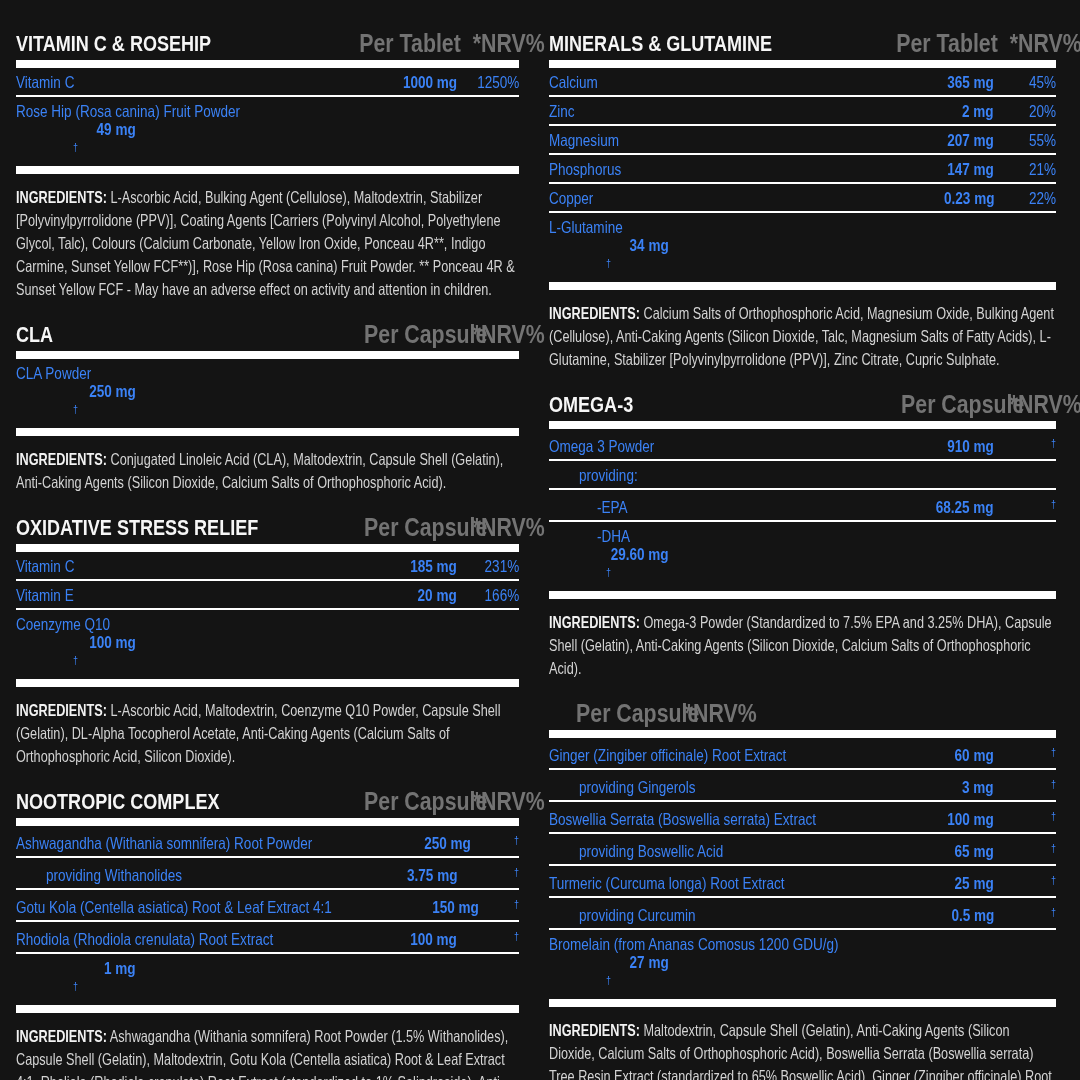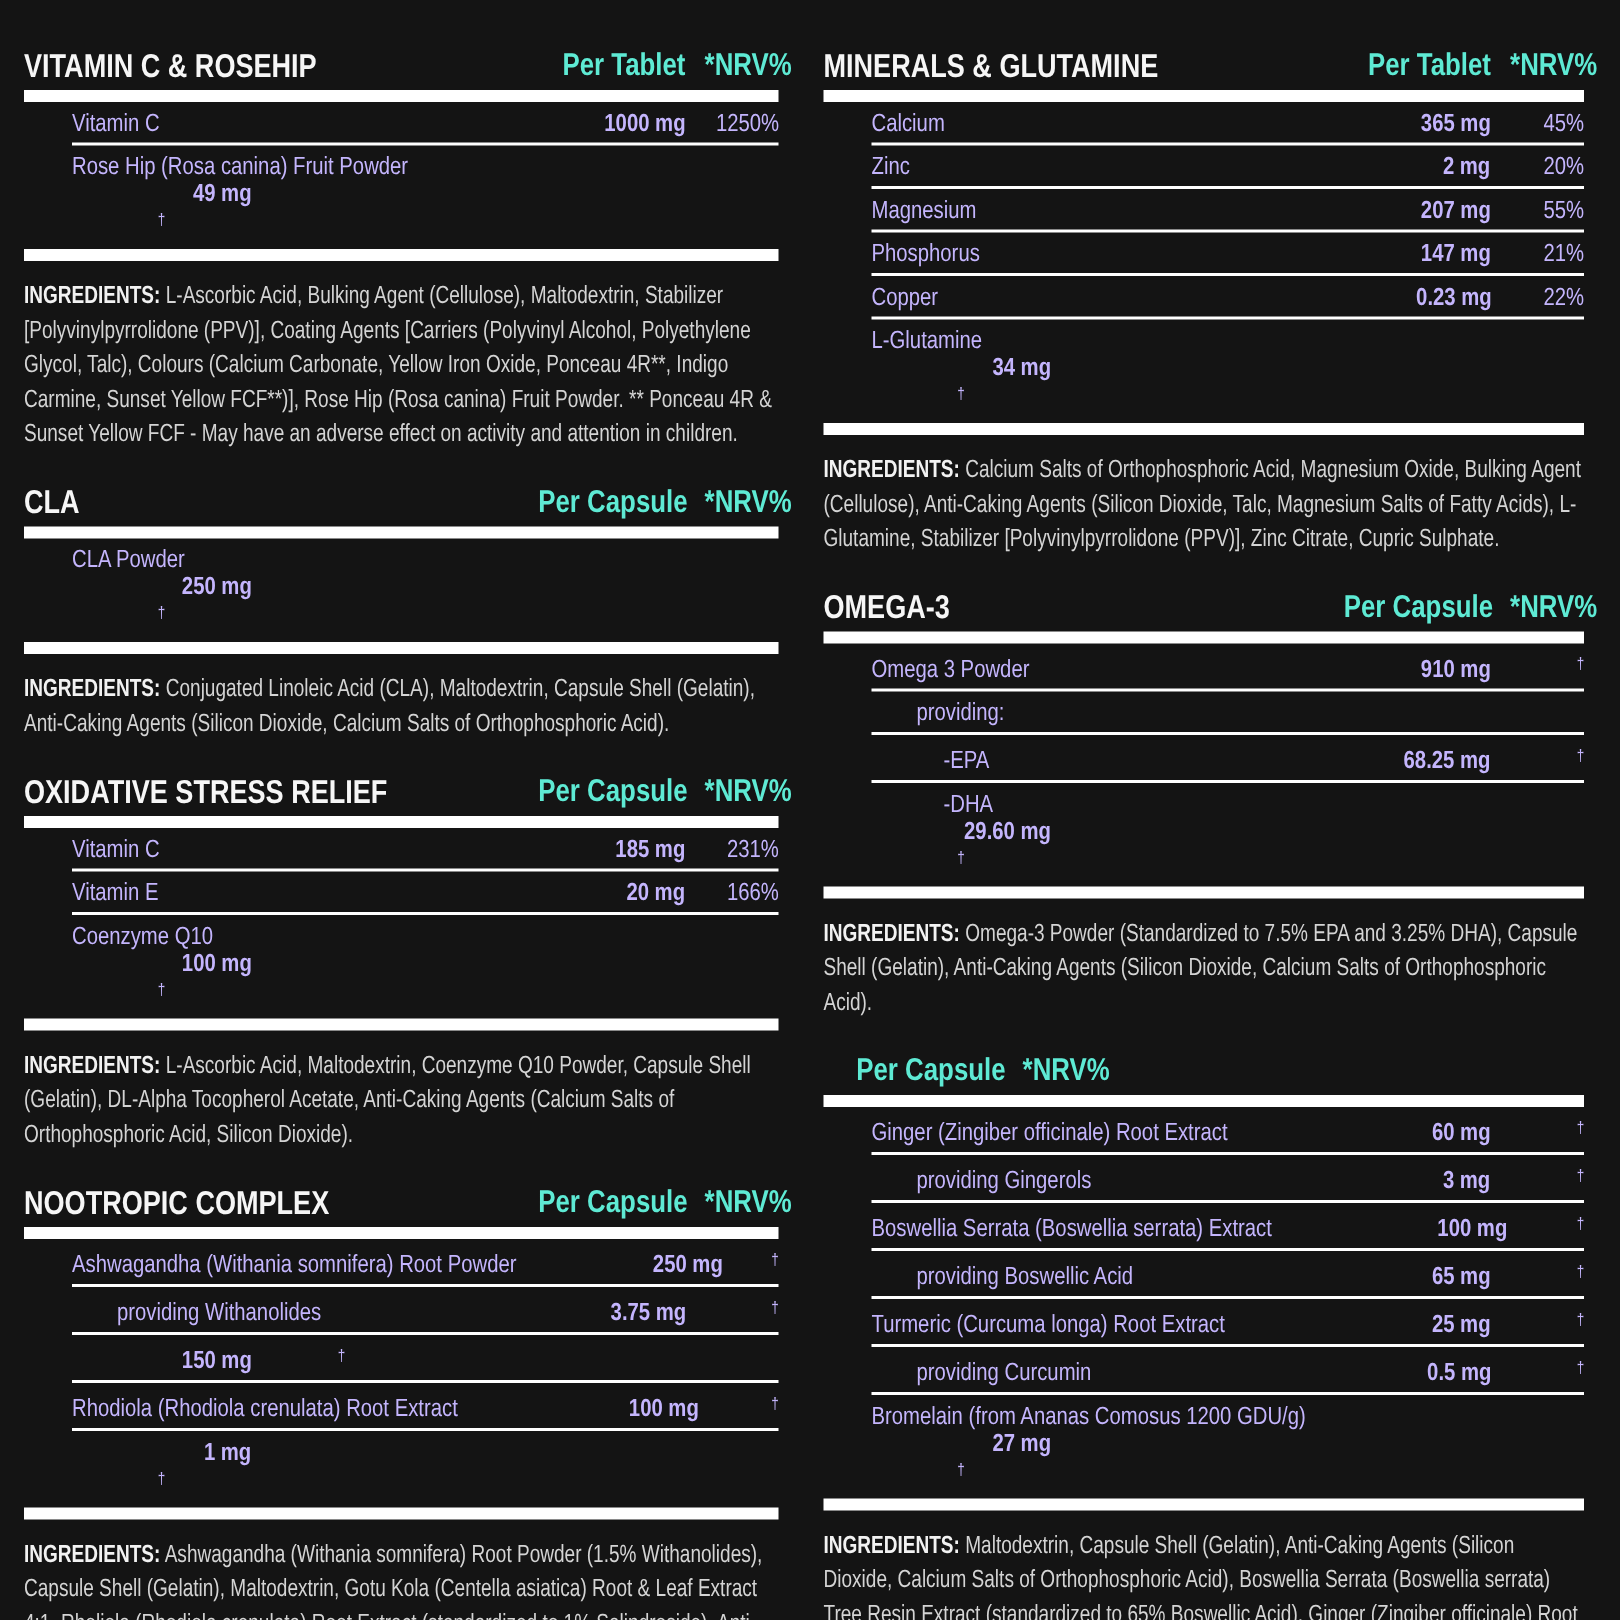--- a/index.html
+++ b/index.html
@@ -35,7 +35,7 @@
   }
   .amt { width: 120px; text-align: right; white-space: nowrap; font-weight: bold; }
   .nrv { width: 62px;  text-align: right; white-space: nowrap; }
-  .hdr { font-weight: bold; font-size: 21px; line-height: 27px; color: #5eead4; }
+  .hdr { font-weight: bold; font-size: 26px; line-height: 27px; color: #737373; }
 
   .thickbar { height: 8px; background: #ffffff; margin-top: 3px; }
 

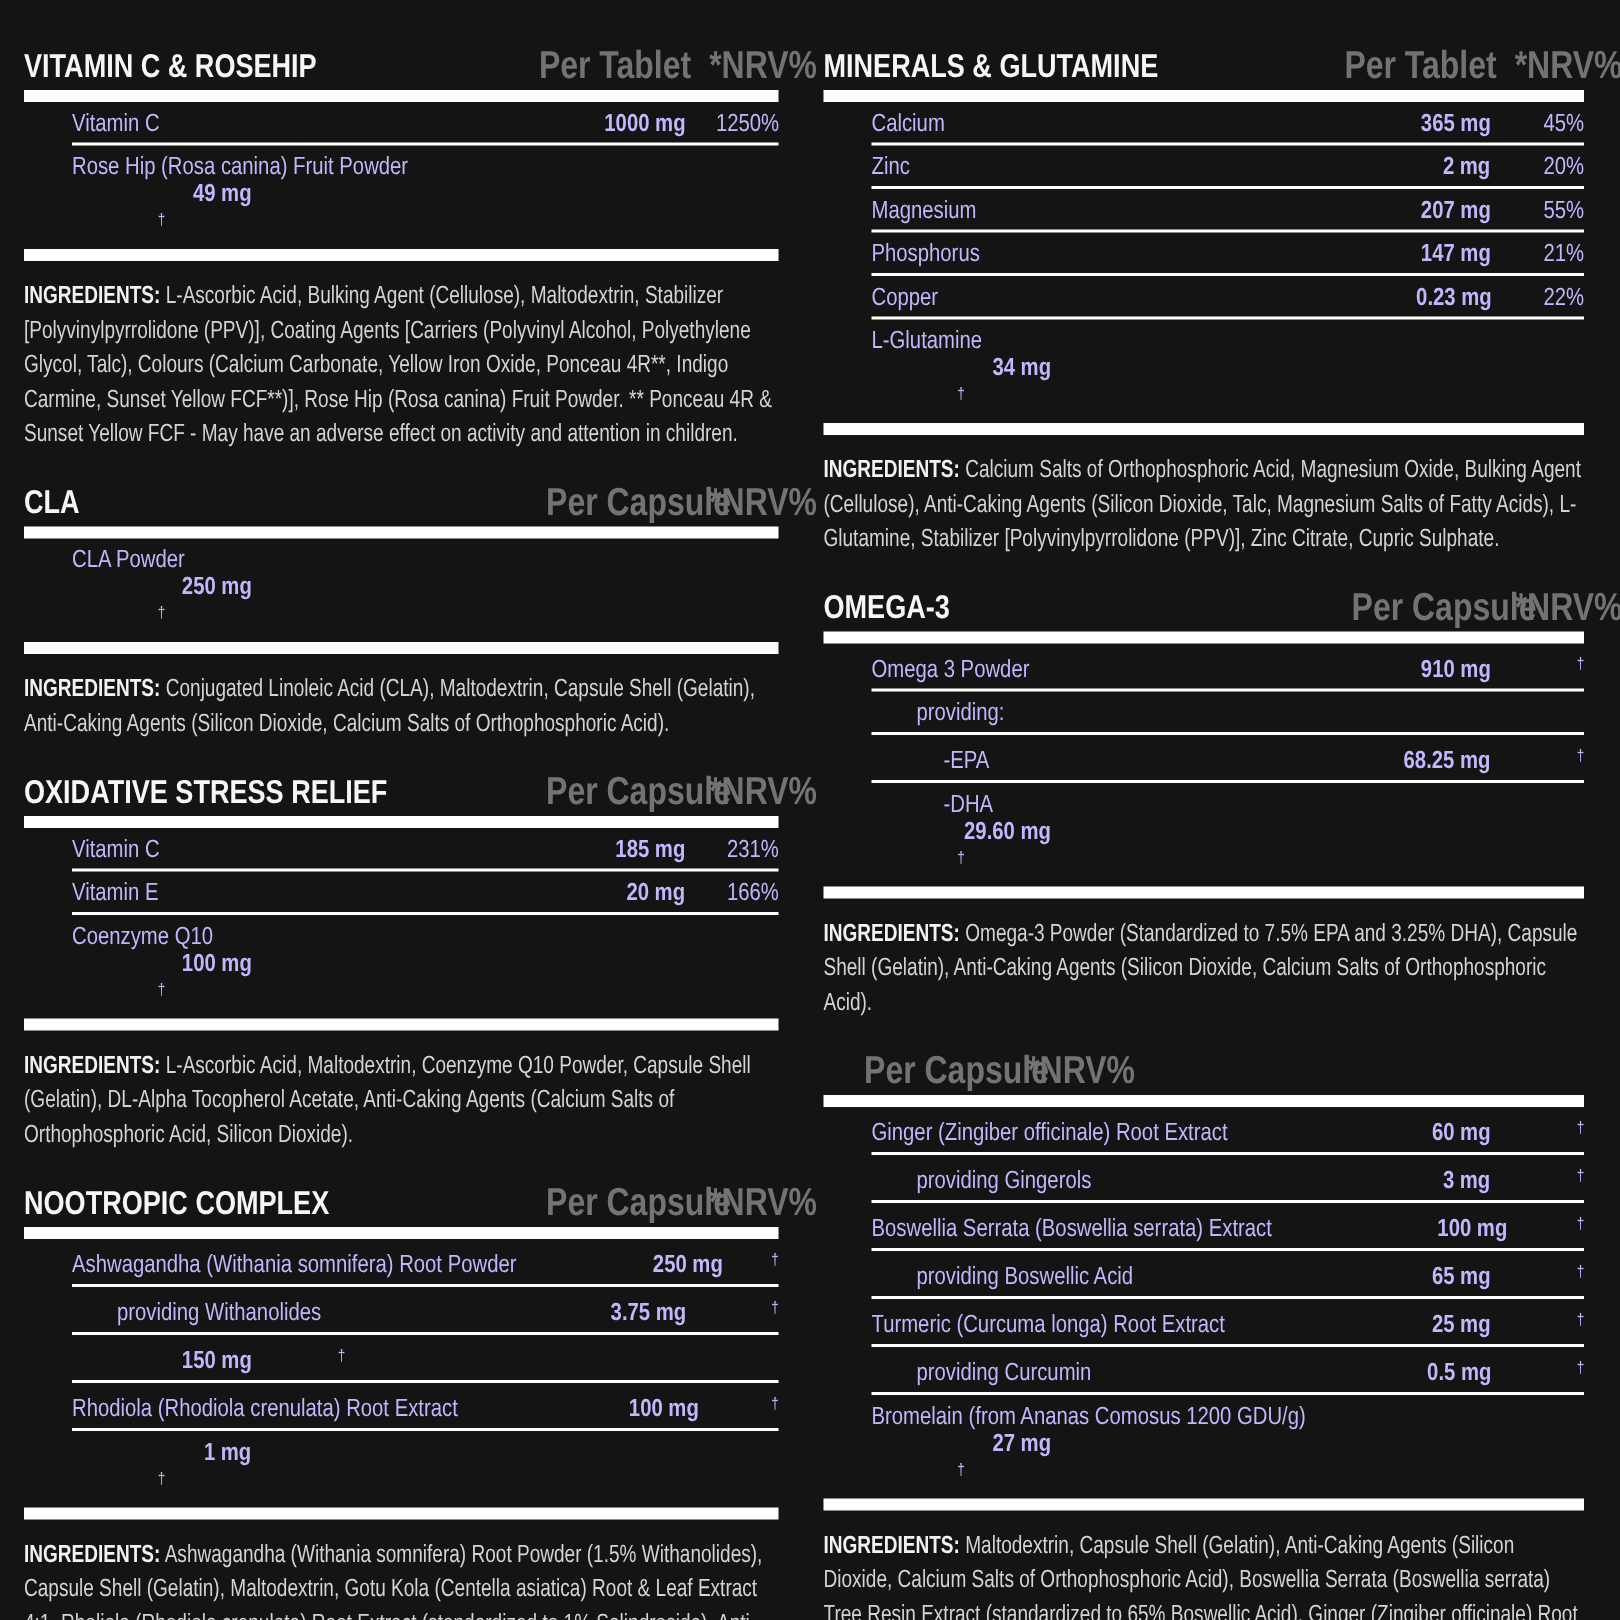--- a/index.html
+++ b/index.html
@@ -46,8 +46,7 @@
     padding: 5px 0 4px;
     font-size: 16.5px;
     line-height: 18px;
-    color: #c4b5fd;
-    margin-left: 32px;
+    color: #3b82f6;
   }
   .rows .row:last-child { border-bottom: 0; flex-direction: column; }
   .name { flex: 1; white-space: nowrap; }

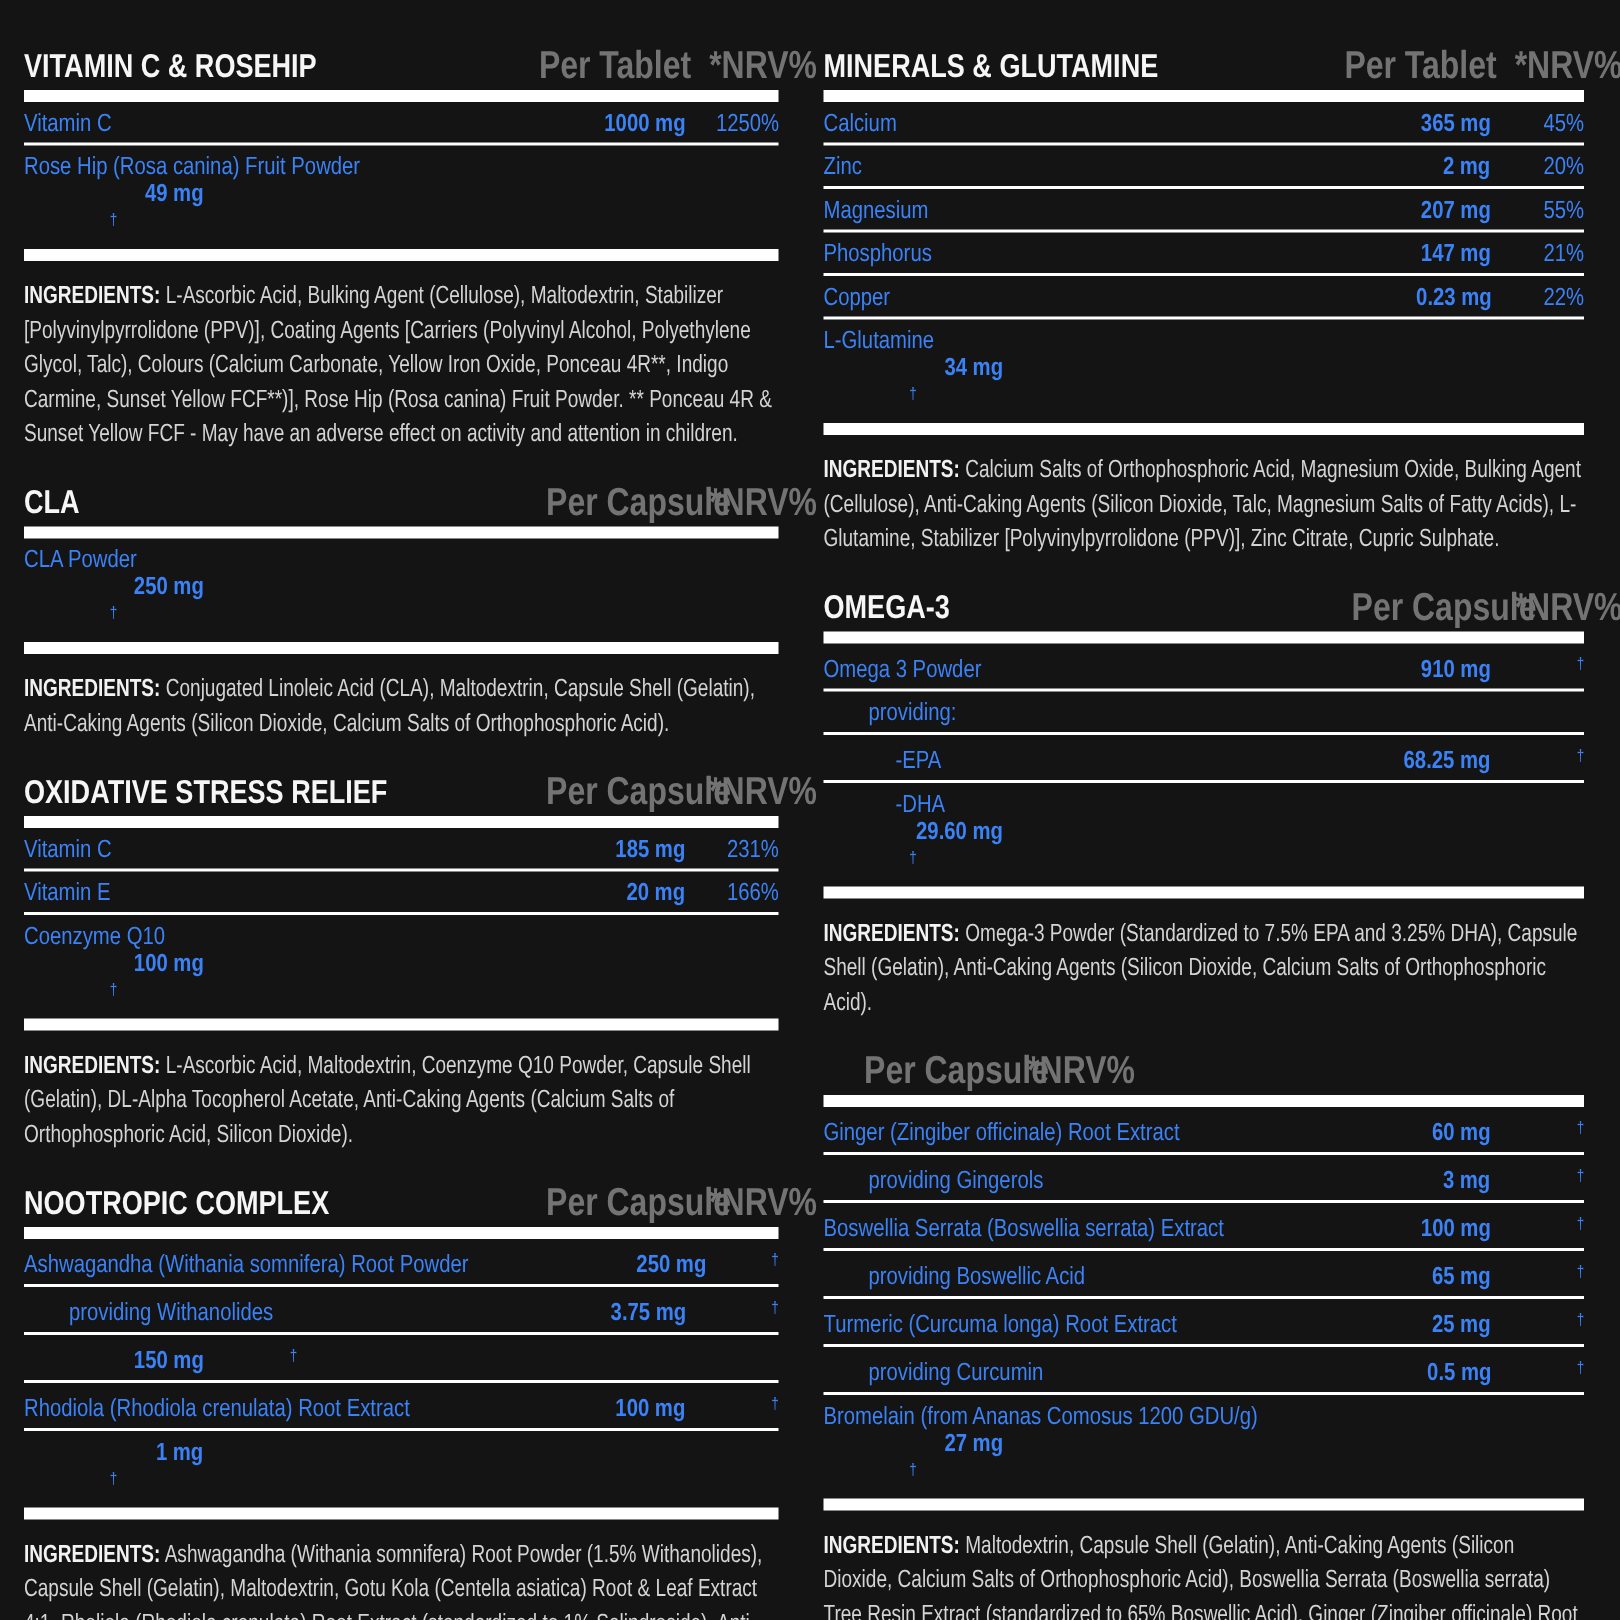--- a/index.html
+++ b/index.html
@@ -159,6 +159,7 @@
             <span class="cell nrv"><span class="sqr dg">†</span></span>
           </div>
           <div class="row">
+            <span class="cell name ind0"><span class="sql">Gotu Kola (Centella asiatica) Root &amp; Leaf Extract 4:1</span></span>
             <span class="cell amt"><span class="sqr">150 mg</span></span>
             <span class="cell nrv"><span class="sqr dg">†</span></span>
           </div>

